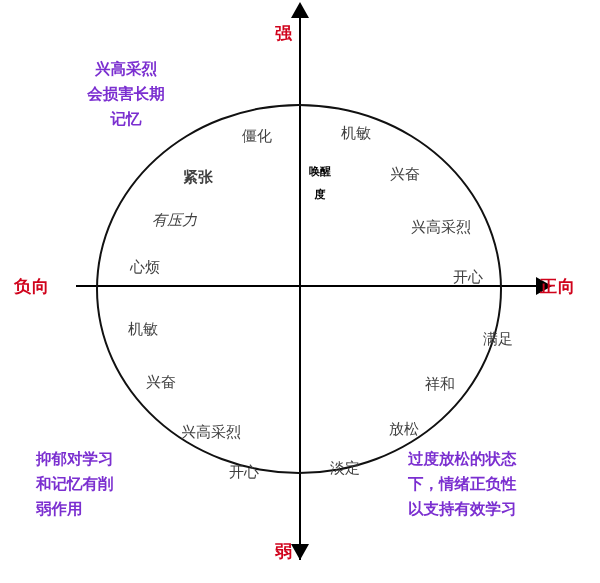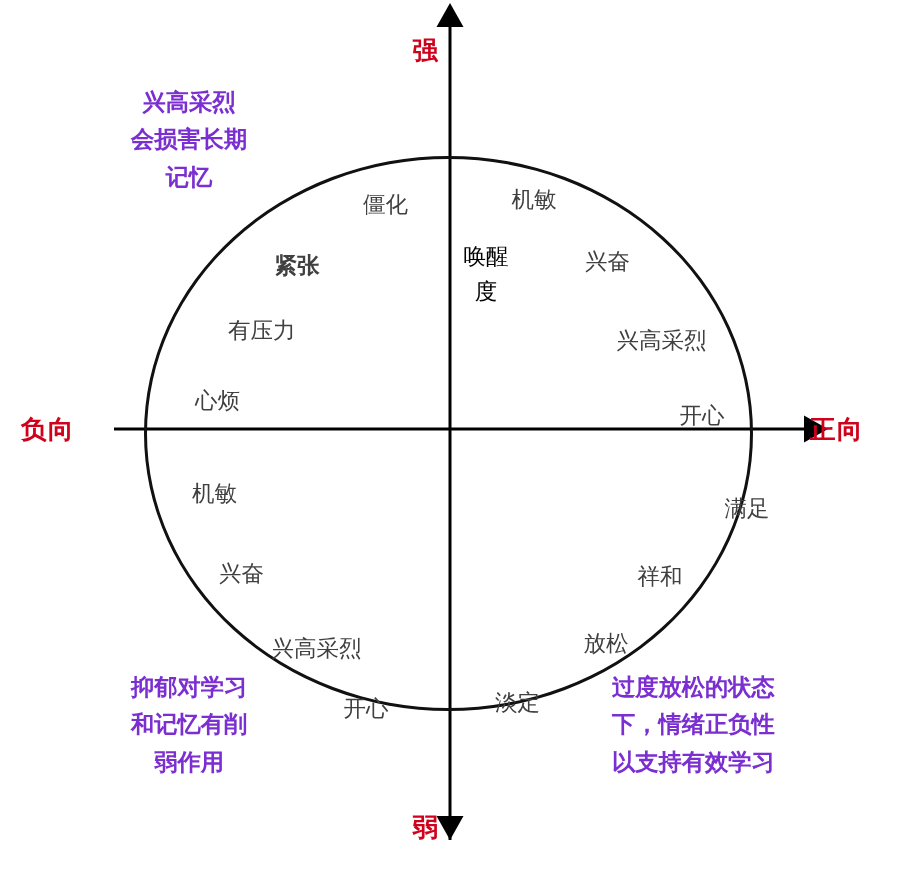--- a/index.html
+++ b/index.html
@@ -100,8 +100,8 @@
   .axis-label {
     position: absolute;
     color: #000000;
-    font-weight: normal;
-    font-size: 15px;
+    font-weight: bold;
+    font-size: 11px;
     line-height: 23px;
     white-space: pre-line;
   }

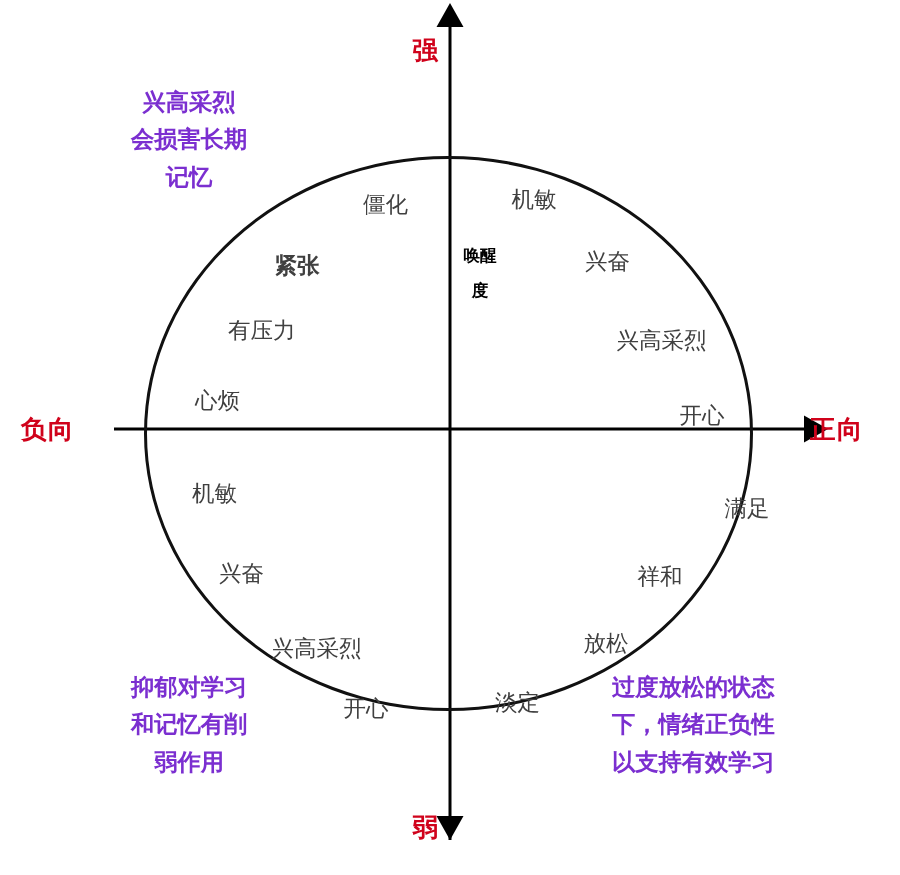--- a/index.html
+++ b/index.html
@@ -151,7 +151,7 @@
       <div class="emo" style="left: 341px; top: 124px;">机敏</div>
       <div class="emo" style="left: 183px; top: 168px; font-weight: bold;">紧张</div>
       <div class="emo" style="left: 390px; top: 165px;">兴奋</div>
-      <div class="emo" style="left: 152px; top: 211px;">有压力</div>
+      <div class="emo" style="left: 152px; top: 211px; font-style: italic;">有压力</div>
       <div class="emo" style="left: 411px; top: 218px;">兴高采烈</div>
       <div class="emo" style="left: 130px; top: 258px;">心烦</div>
       <div class="emo" style="left: 453px; top: 268px;">开心</div>

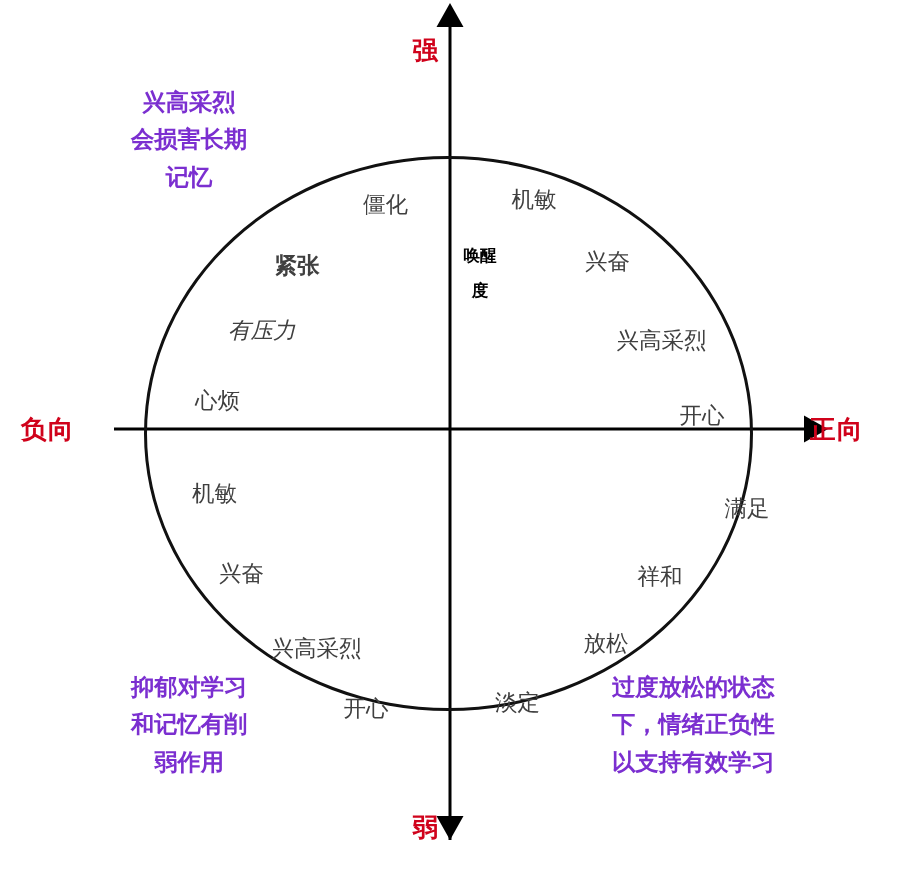--- a/index.html
+++ b/index.html
@@ -94,7 +94,7 @@
   }
   #note-tl { left: 46px;  top: 56px;  text-align: center; width: 160px; }
   #note-tr { left: 420px; top: 56px;  text-align: center; width: 168px; }
-  #note-bl { left: 36px;  top: 446px; text-align: center;   width: 180px; }
+  #note-bl { left: 36px;  top: 446px; text-align: left;   width: 180px; }
   #note-br { left: 408px; top: 446px; text-align: left;   width: 190px; }
 
   .axis-label {

